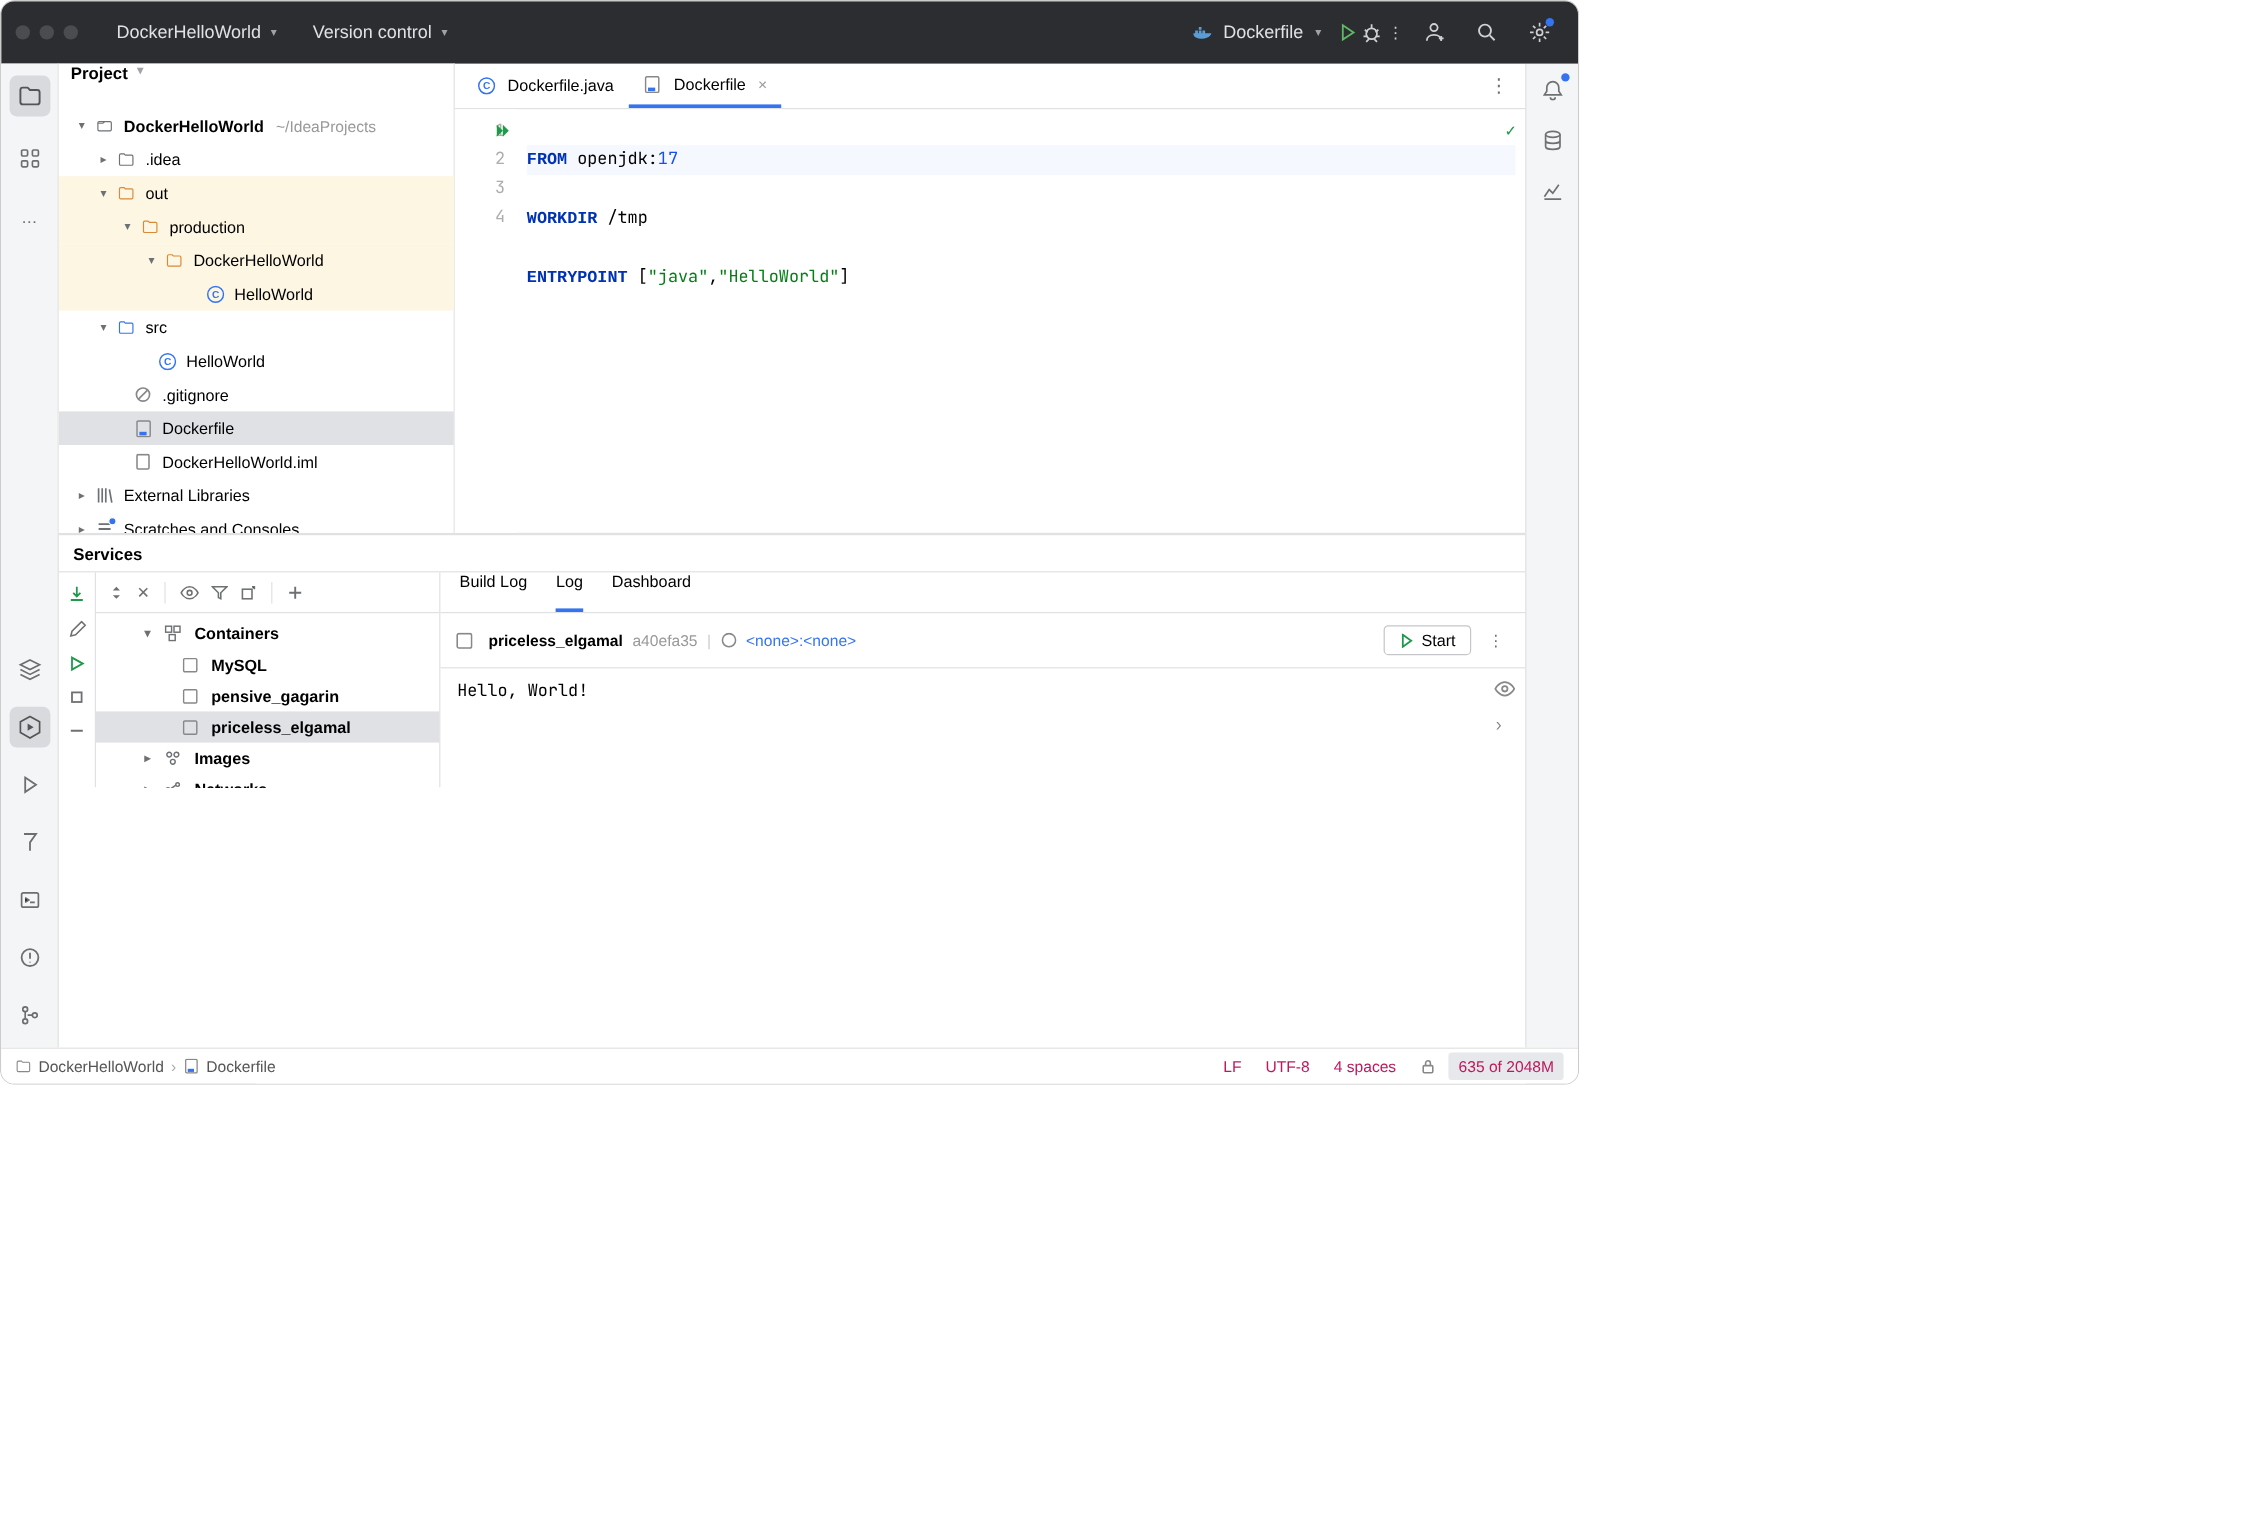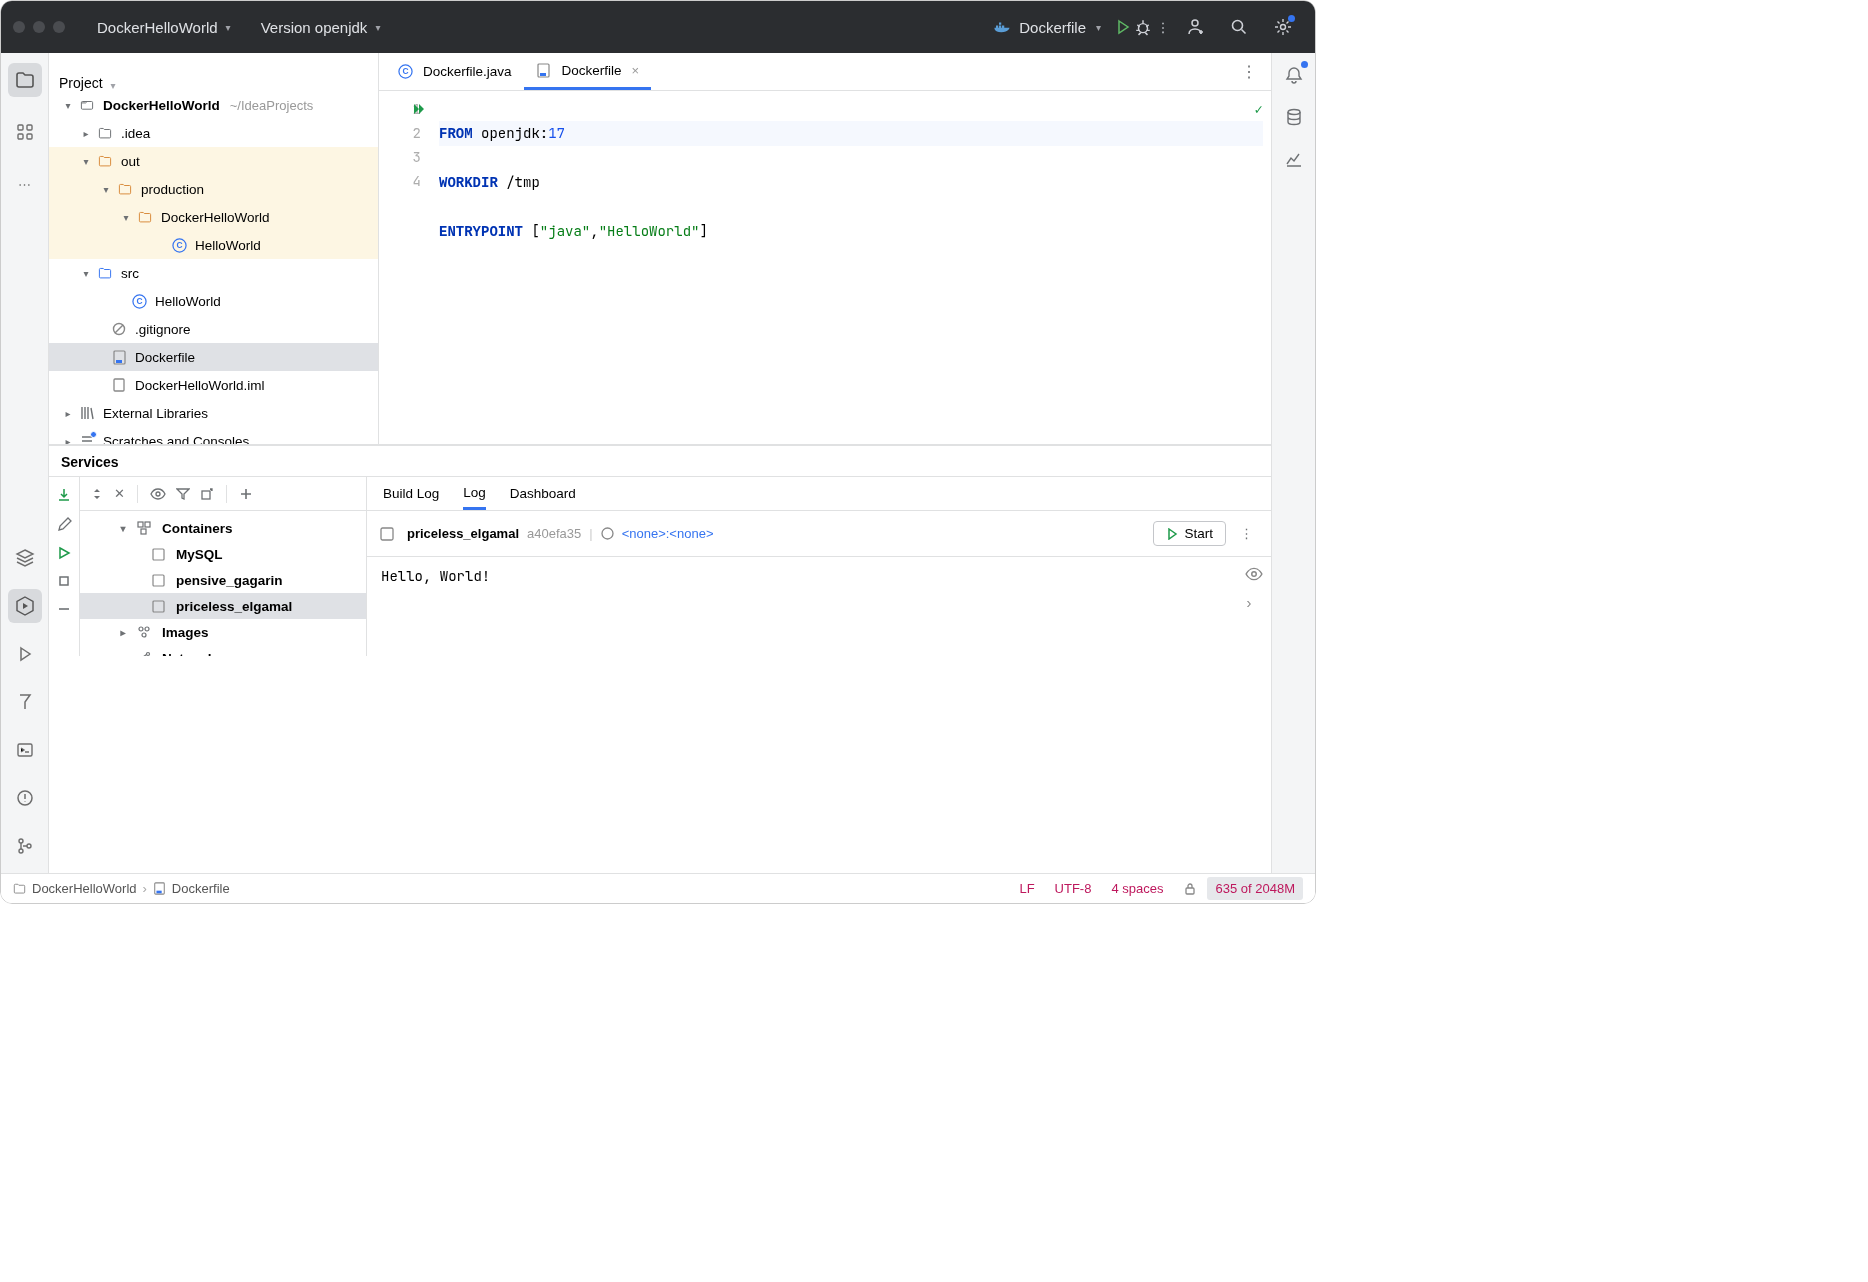--- a/index.html
+++ b/index.html
@@ -172,7 +172,7 @@
     <span class="chevd">▾</span>
   </div>
   <div class="tl-vcs">
-    <span>Version openjdk</span>
+    <span>Version control</span>
     <span class="chevd">▾</span>
   </div>
   <div class="tl-spacer"></div>

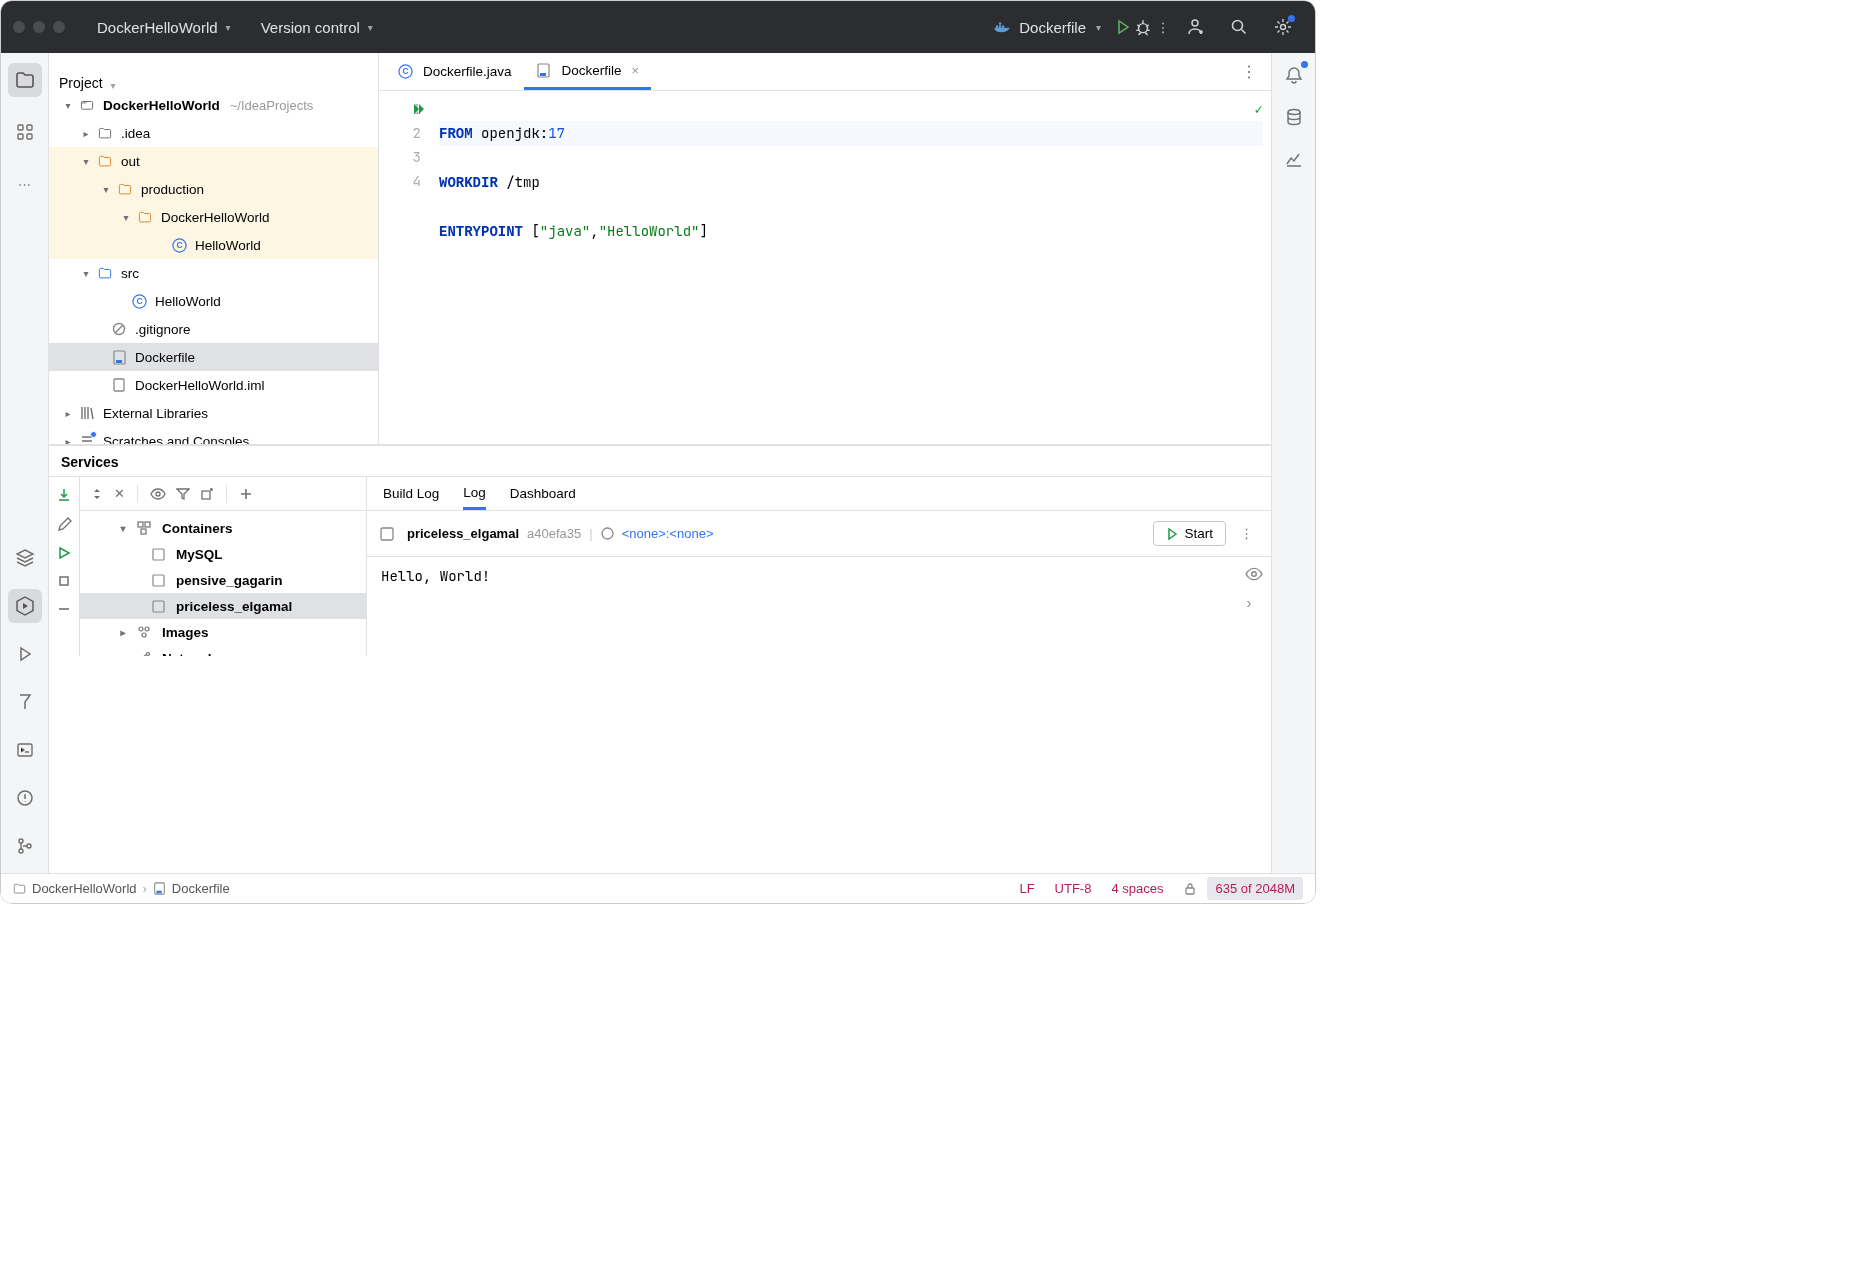--- a/index.html
+++ b/index.html
@@ -69,9 +69,9 @@
 .pt-header {
   height: 38px;
   display: flex;
-  align-items: flex-end;
+  align-items: flex-start;
   padding: 0 10px;
-  font-weight: 400;
+  font-weight: 700;
   font-size: 14px;
   gap: 6px;
 }

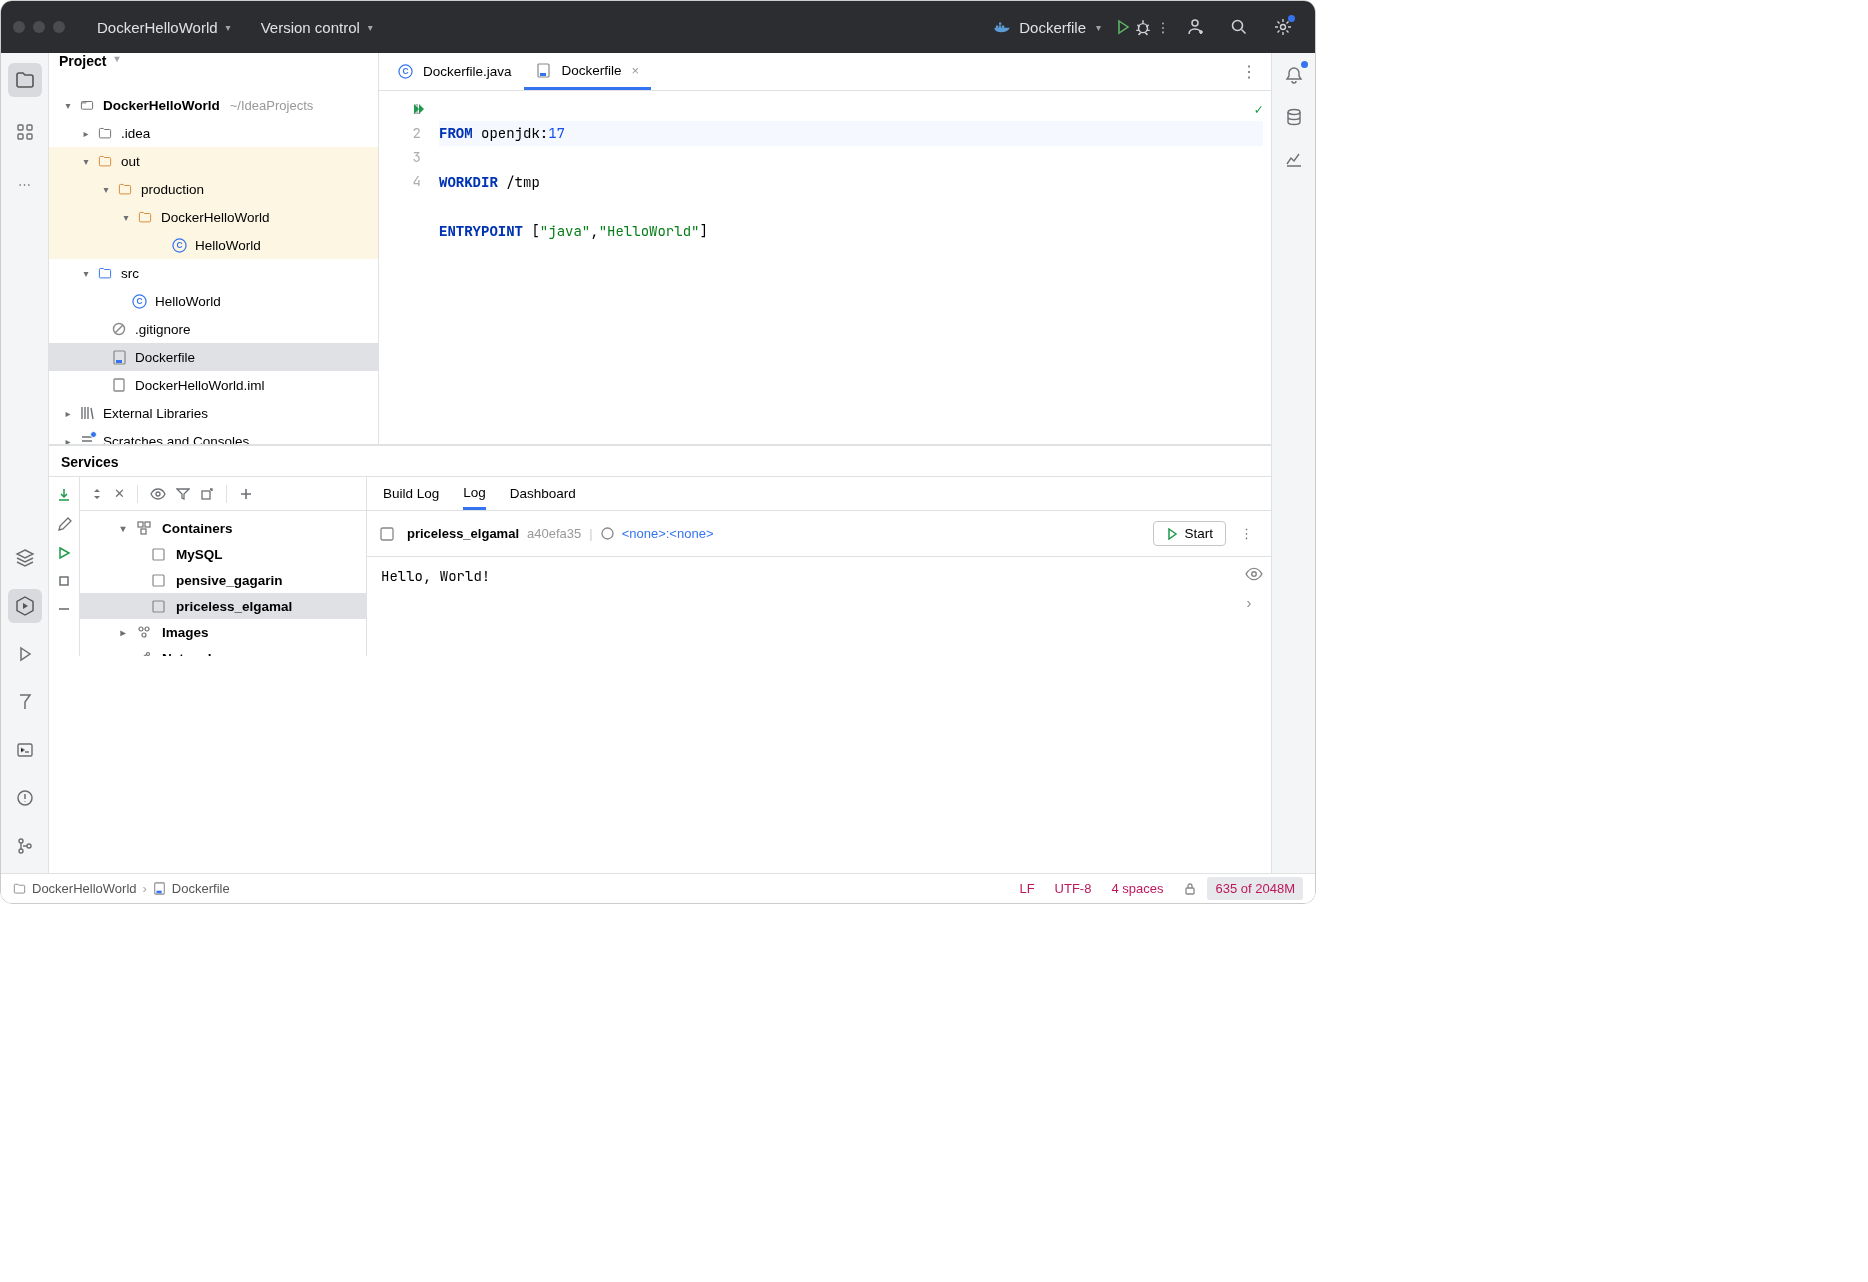--- a/index.html
+++ b/index.html
@@ -132,7 +132,7 @@
 
 .sv-log { flex: 1; display: flex; flex-direction: column; }
 .sv-tabs { height: 34px; display: flex; align-items: center; gap: 24px; padding: 0 16px; border-bottom: 1px solid #e0e1e2; font-size: 13.5px; }
-.sv-tab { height: 100%; display: flex; align-items: center; cursor: pointer; position: relative; }
+.sv-tab { height: 100%; display: flex; cursor: pointer; position: relative; }
 .sv-tab.active { border-bottom: 3px solid #3574f0; font-weight: 500; }
 .sv-loghead { display: flex; align-items: center; gap: 8px; padding: 10px 12px; border-bottom: 1px solid #e0e1e2; }
 .sv-loghead .name { font-weight: 600; }

